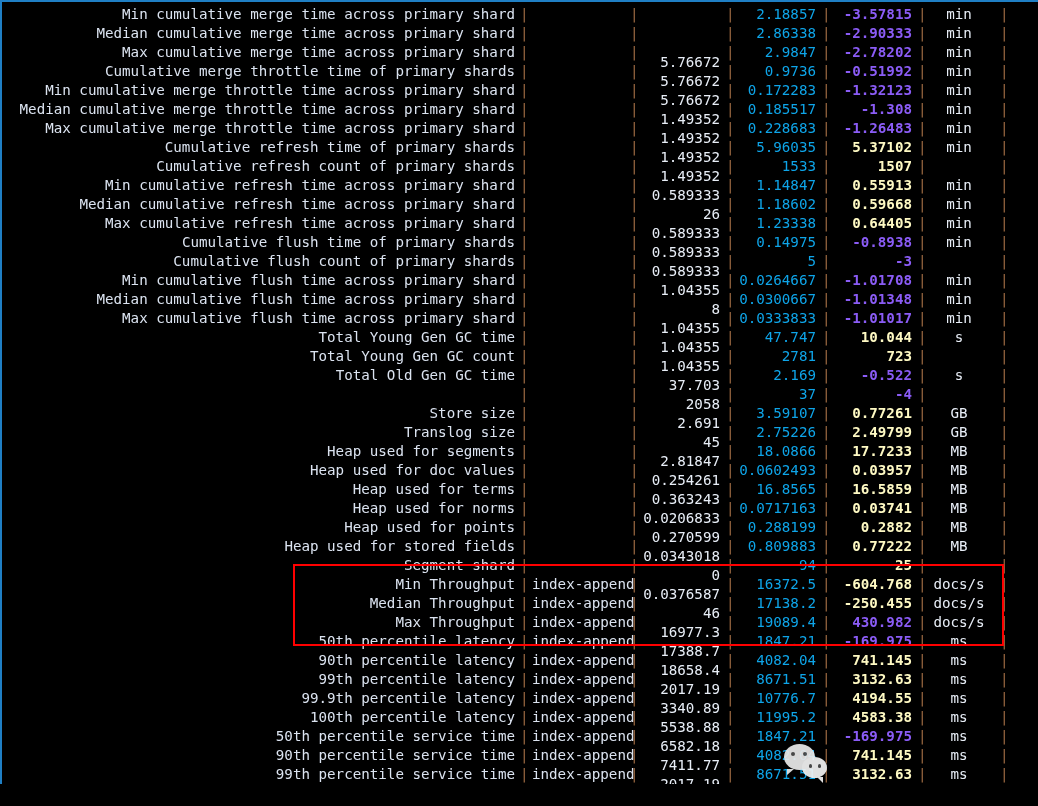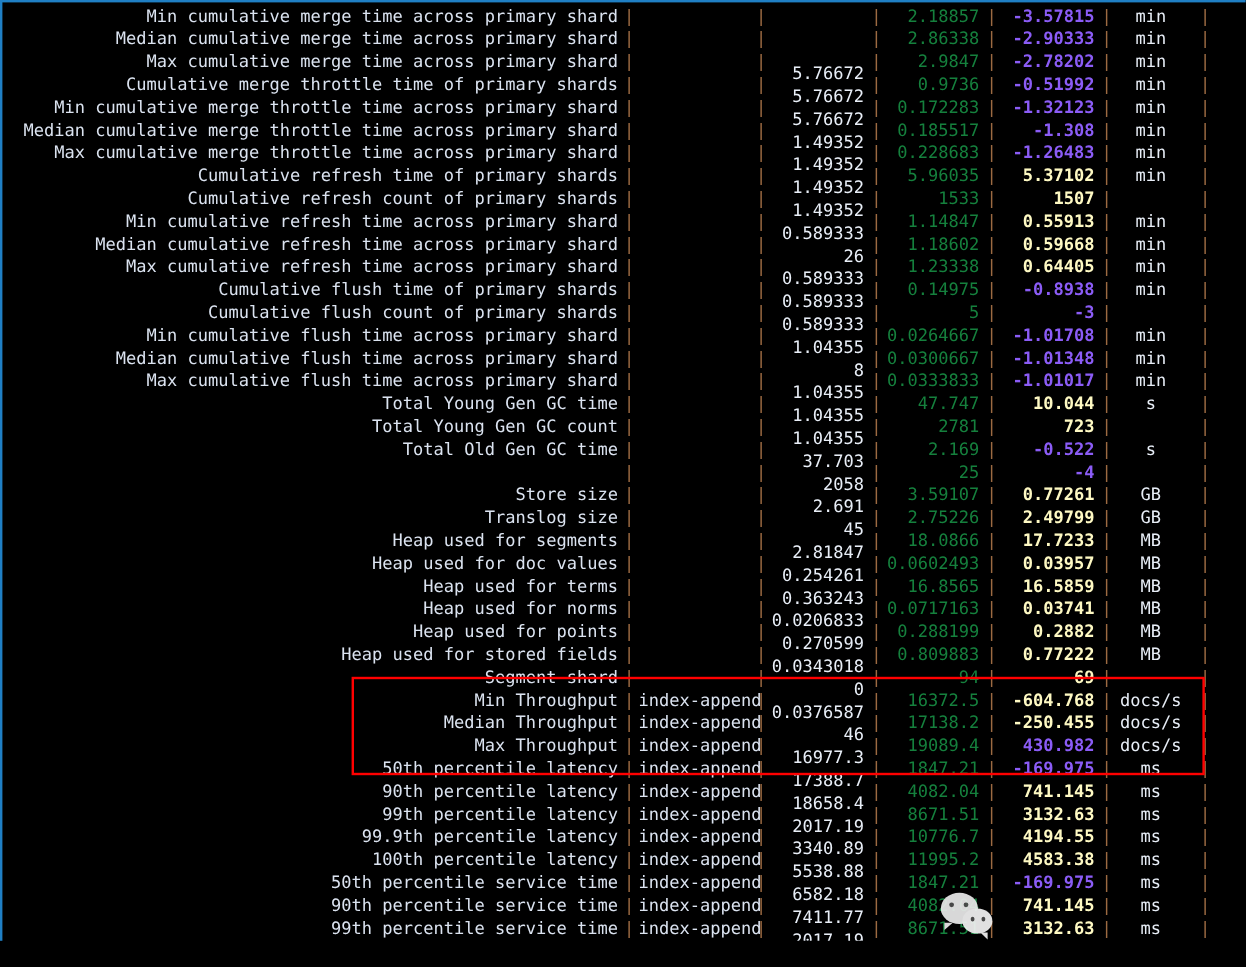--- a/index.html
+++ b/index.html
@@ -50,7 +50,7 @@
   .c-p3{position:absolute;left:724px;width:8px;color:#9c6a42;}
   .c-contender{
     position:absolute;left:728px;width:86px;
-    text-align:right;color:#15803d;
+    text-align:right;color:#0ea5e9;
   }
   .c-p4{position:absolute;left:820px;width:8px;color:#9c6a42;}
   .c-diff{

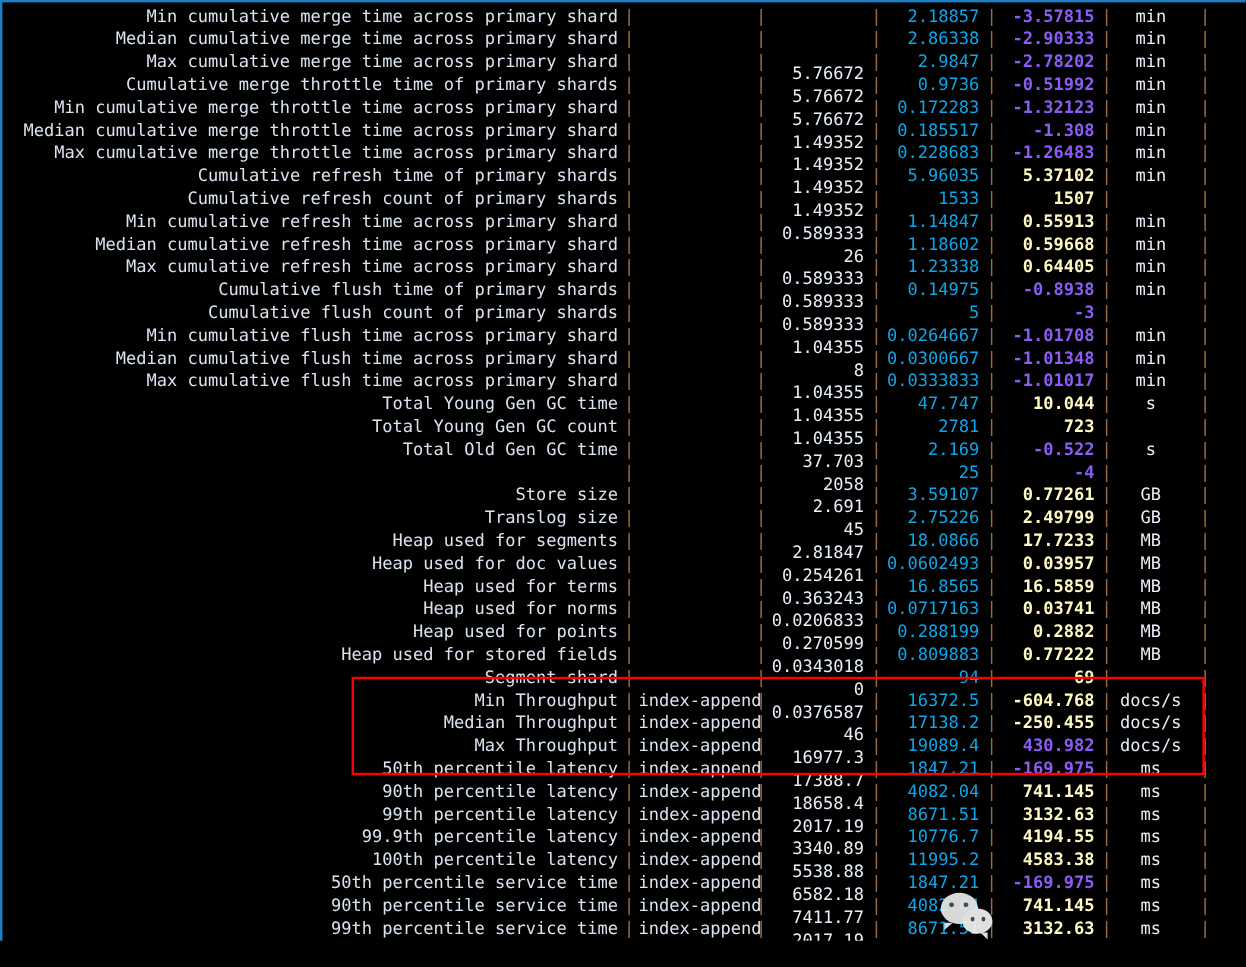--- a/index.html
+++ b/index.html
@@ -147,7 +147,7 @@
       <div class="row"><span class="c-label">Total Young Gen GC time</span><span class="c-p1">|</span><span class="c-task"></span><span class="c-p2">|</span><span class="c-base">37.703</span><span class="c-p3">|</span><span class="c-contender">47.747</span><span class="c-p4">|</span><span class="c-diff pos">10.044</span><span class="c-p5">|</span><span class="c-unit">s</span><span class="c-p6">|</span></div>
       <div class="row"><span class="c-label">Total Young Gen GC count</span><span class="c-p1">|</span><span class="c-task"></span><span class="c-p2">|</span><span class="c-base">2058</span><span class="c-p3">|</span><span class="c-contender">2781</span><span class="c-p4">|</span><span class="c-diff pos">723</span><span class="c-p5">|</span><span class="c-unit"></span><span class="c-p6">|</span></div>
       <div class="row"><span class="c-label">Total Old Gen GC time</span><span class="c-p1">|</span><span class="c-task"></span><span class="c-p2">|</span><span class="c-base">2.691</span><span class="c-p3">|</span><span class="c-contender">2.169</span><span class="c-p4">|</span><span class="c-diff neg">-0.522</span><span class="c-p5">|</span><span class="c-unit">s</span><span class="c-p6">|</span></div>
-      <div class="row"><span class="c-p1">|</span><span class="c-task"></span><span class="c-p2">|</span><span class="c-base">45</span><span class="c-p3">|</span><span class="c-contender">25</span><span class="c-p4">|</span><span class="c-diff neg">-4</span><span class="c-p5">|</span><span class="c-unit"></span><span class="c-p6">|</span></div>
+      <div class="row"><span class="c-p1">|</span><span class="c-task"></span><span class="c-p2">|</span><span class="c-base">45</span><span class="c-p3">|</span><span class="c-contender">37</span><span class="c-p4">|</span><span class="c-diff neg">-4</span><span class="c-p5">|</span><span class="c-unit"></span><span class="c-p6">|</span></div>
       <div class="row"><span class="c-label">Store size</span><span class="c-p1">|</span><span class="c-task"></span><span class="c-p2">|</span><span class="c-base">2.81847</span><span class="c-p3">|</span><span class="c-contender">3.59107</span><span class="c-p4">|</span><span class="c-diff pos">0.77261</span><span class="c-p5">|</span><span class="c-unit">GB</span><span class="c-p6">|</span></div>
       <div class="row"><span class="c-label">Translog size</span><span class="c-p1">|</span><span class="c-task"></span><span class="c-p2">|</span><span class="c-base">0.254261</span><span class="c-p3">|</span><span class="c-contender">2.75226</span><span class="c-p4">|</span><span class="c-diff pos">2.49799</span><span class="c-p5">|</span><span class="c-unit">GB</span><span class="c-p6">|</span></div>
       <div class="row"><span class="c-label">Heap used for segments</span><span class="c-p1">|</span><span class="c-task"></span><span class="c-p2">|</span><span class="c-base">0.363243</span><span class="c-p3">|</span><span class="c-contender">18.0866</span><span class="c-p4">|</span><span class="c-diff pos">17.7233</span><span class="c-p5">|</span><span class="c-unit">MB</span><span class="c-p6">|</span></div>

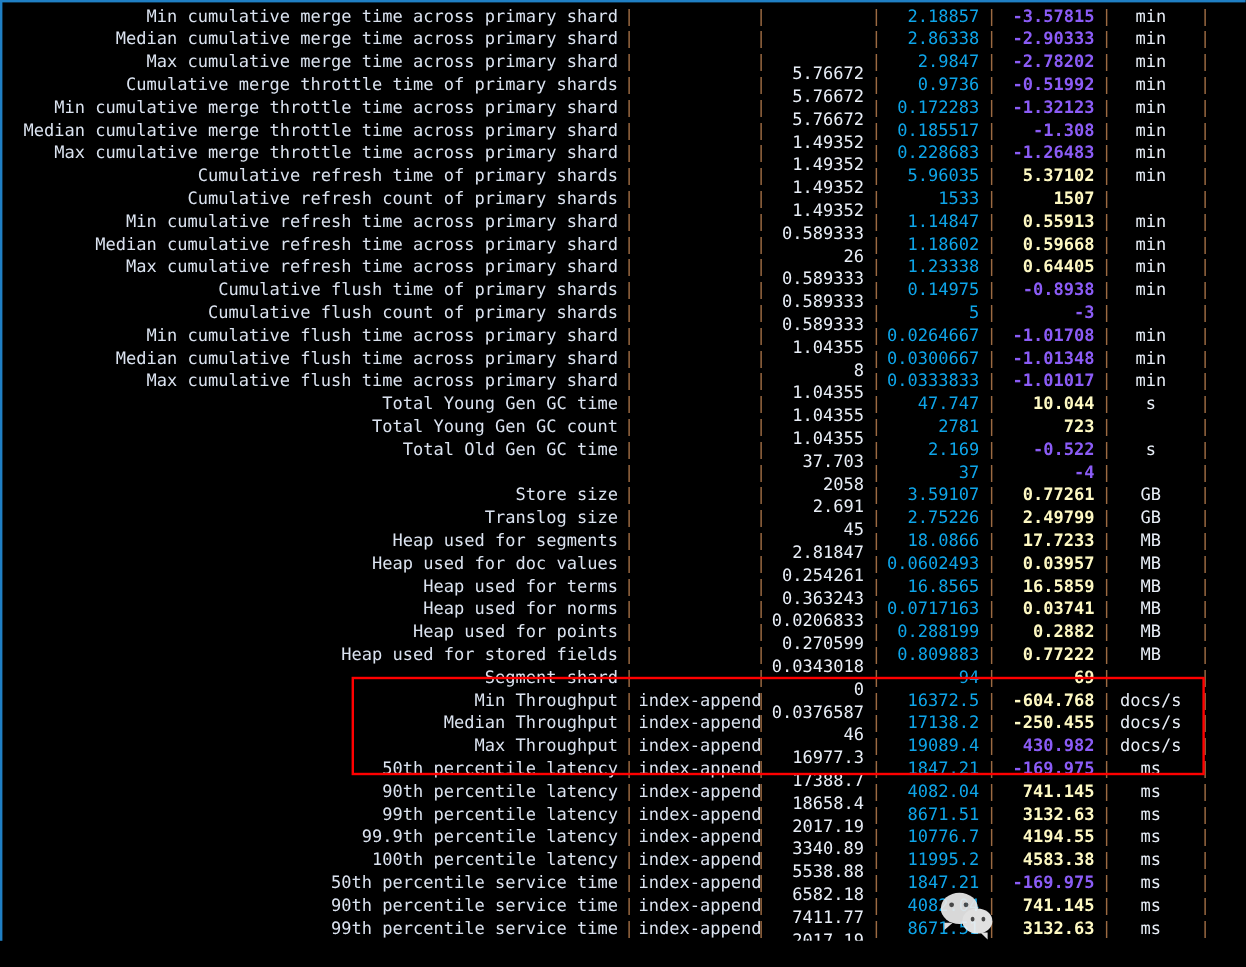--- a/index.html
+++ b/index.html
@@ -156,7 +156,7 @@
       <div class="row"><span class="c-label">Heap used for norms</span><span class="c-p1">|</span><span class="c-task"></span><span class="c-p2">|</span><span class="c-base">0.0343018</span><span class="c-p3">|</span><span class="c-contender">0.0717163</span><span class="c-p4">|</span><span class="c-diff pos">0.03741</span><span class="c-p5">|</span><span class="c-unit">MB</span><span class="c-p6">|</span></div>
       <div class="row"><span class="c-label">Heap used for points</span><span class="c-p1">|</span><span class="c-task"></span><span class="c-p2">|</span><span class="c-base">0</span><span class="c-p3">|</span><span class="c-contender">0.288199</span><span class="c-p4">|</span><span class="c-diff pos">0.2882</span><span class="c-p5">|</span><span class="c-unit">MB</span><span class="c-p6">|</span></div>
       <div class="row"><span class="c-label">Heap used for stored fields</span><span class="c-p1">|</span><span class="c-task"></span><span class="c-p2">|</span><span class="c-base">0.0376587</span><span class="c-p3">|</span><span class="c-contender">0.809883</span><span class="c-p4">|</span><span class="c-diff pos">0.77222</span><span class="c-p5">|</span><span class="c-unit">MB</span><span class="c-p6">|</span></div>
-      <div class="row"><span class="c-label">Segment shard</span><span class="c-p1">|</span><span class="c-task"></span><span class="c-p2">|</span><span class="c-base">46</span><span class="c-p3">|</span><span class="c-contender">94</span><span class="c-p4">|</span><span class="c-diff pos">69</span><span class="c-p5">|</span><span class="c-unit"></span><span class="c-p6">|</span></div>
+      <div class="row"><span class="c-label">Segment shard</span><span class="c-p1">|</span><span class="c-task"></span><span class="c-p2">|</span><span class="c-base">46</span><span class="c-p3">|</span><span class="c-contender">94</span><span class="c-p4">|</span><span class="c-diff pos">25</span><span class="c-p5">|</span><span class="c-unit"></span><span class="c-p6">|</span></div>
       <div class="row"><span class="c-label">Min Throughput</span><span class="c-p1">|</span><span class="c-task">index-append</span><span class="c-p2">|</span><span class="c-base">16977.3</span><span class="c-p3">|</span><span class="c-contender">16372.5</span><span class="c-p4">|</span><span class="c-diff pos">-604.768</span><span class="c-p5">|</span><span class="c-unit">docs/s</span><span class="c-p6">|</span></div>
       <div class="row"><span class="c-label">Median Throughput</span><span class="c-p1">|</span><span class="c-task">index-append</span><span class="c-p2">|</span><span class="c-base">17388.7</span><span class="c-p3">|</span><span class="c-contender">17138.2</span><span class="c-p4">|</span><span class="c-diff pos">-250.455</span><span class="c-p5">|</span><span class="c-unit">docs/s</span><span class="c-p6">|</span></div>
       <div class="row"><span class="c-label">Max Throughput</span><span class="c-p1">|</span><span class="c-task">index-append</span><span class="c-p2">|</span><span class="c-base">18658.4</span><span class="c-p3">|</span><span class="c-contender">19089.4</span><span class="c-p4">|</span><span class="c-diff neg">430.982</span><span class="c-p5">|</span><span class="c-unit">docs/s</span><span class="c-p6">|</span></div>

